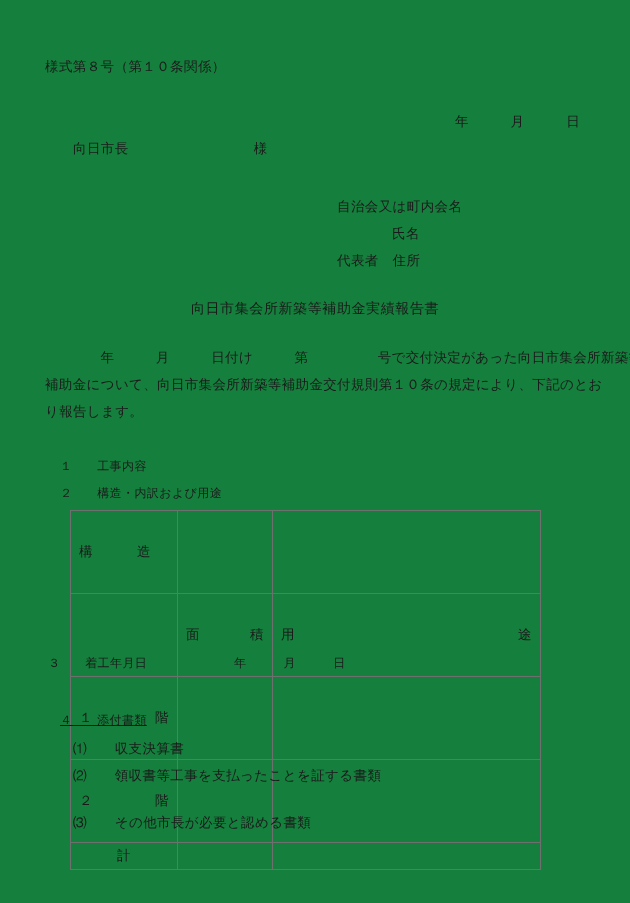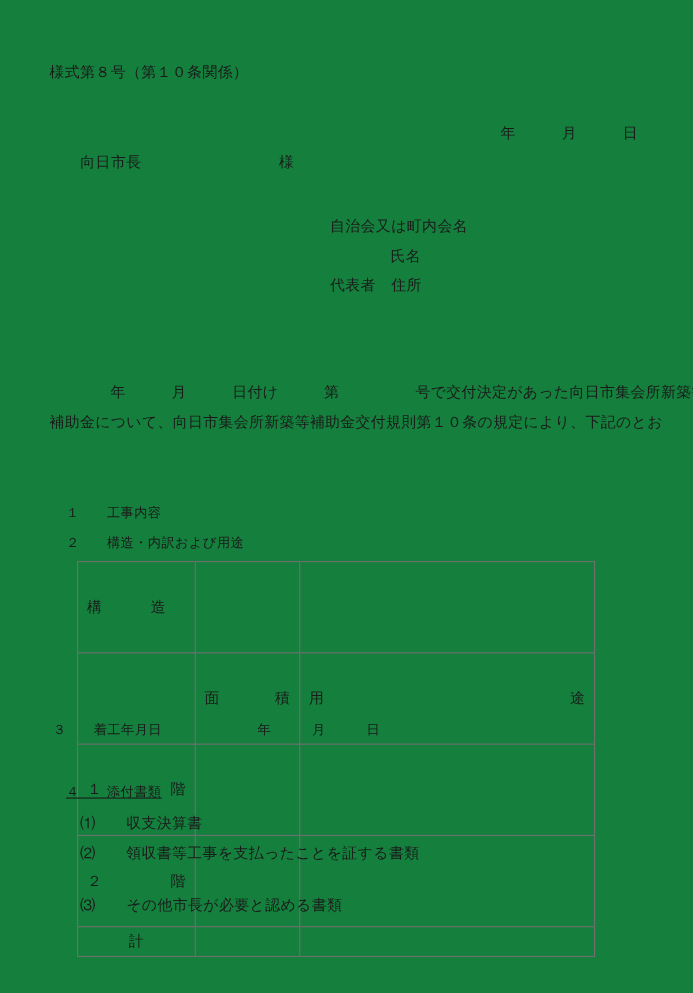--- a/index.html
+++ b/index.html
@@ -62,6 +62,7 @@
     font-size: 13.5px;
     line-height: 27px;
     letter-spacing: 0.4px;
+    margin-left: 37px;
   }
   #applicant-block .ab-row.indent {
     padding-left: 55px;

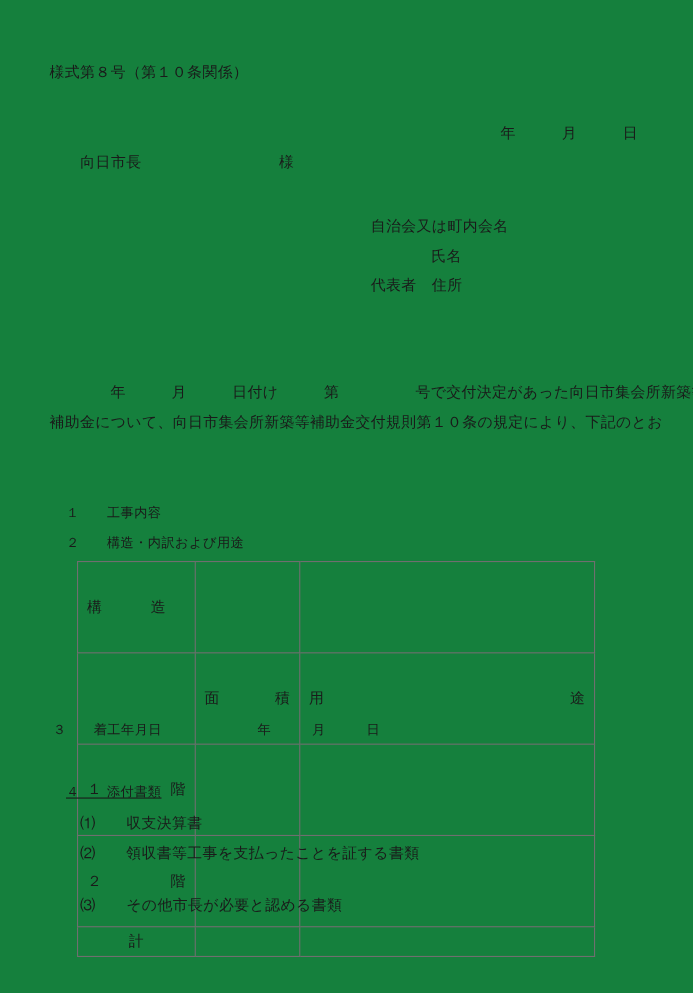--- a/index.html
+++ b/index.html
@@ -175,6 +175,7 @@
     <div class="ab-row jp">代表者　住所</div>
   </div>
 
+  <div id="doc-title" class="jp">向日市集会所新築等補助金実績報告書</div>
 
   <div id="body-paragraph">
     <div class="bp-line jp">　　　　年　　　月　　　日付け　　　第　　　　　号で交付決定があった向日市集会所新築等</div>

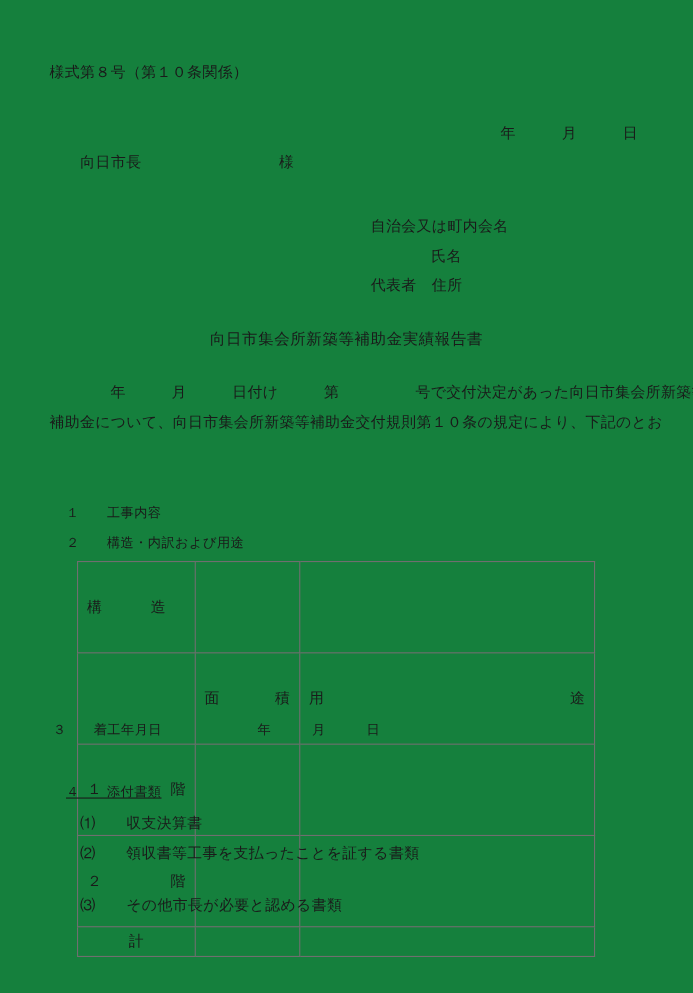--- a/index.html
+++ b/index.html
@@ -180,6 +180,7 @@
   <div id="body-paragraph">
     <div class="bp-line jp">　　　　年　　　月　　　日付け　　　第　　　　　号で交付決定があった向日市集会所新築等</div>
     <div class="bp-line jp">補助金について、向日市集会所新築等補助金交付規則第１０条の規定により、下記のとお</div>
+    <div class="bp-line jp">り報告します。</div>
   </div>
 
   <div class="item jp" id="item-1">１　　工事内容</div>

